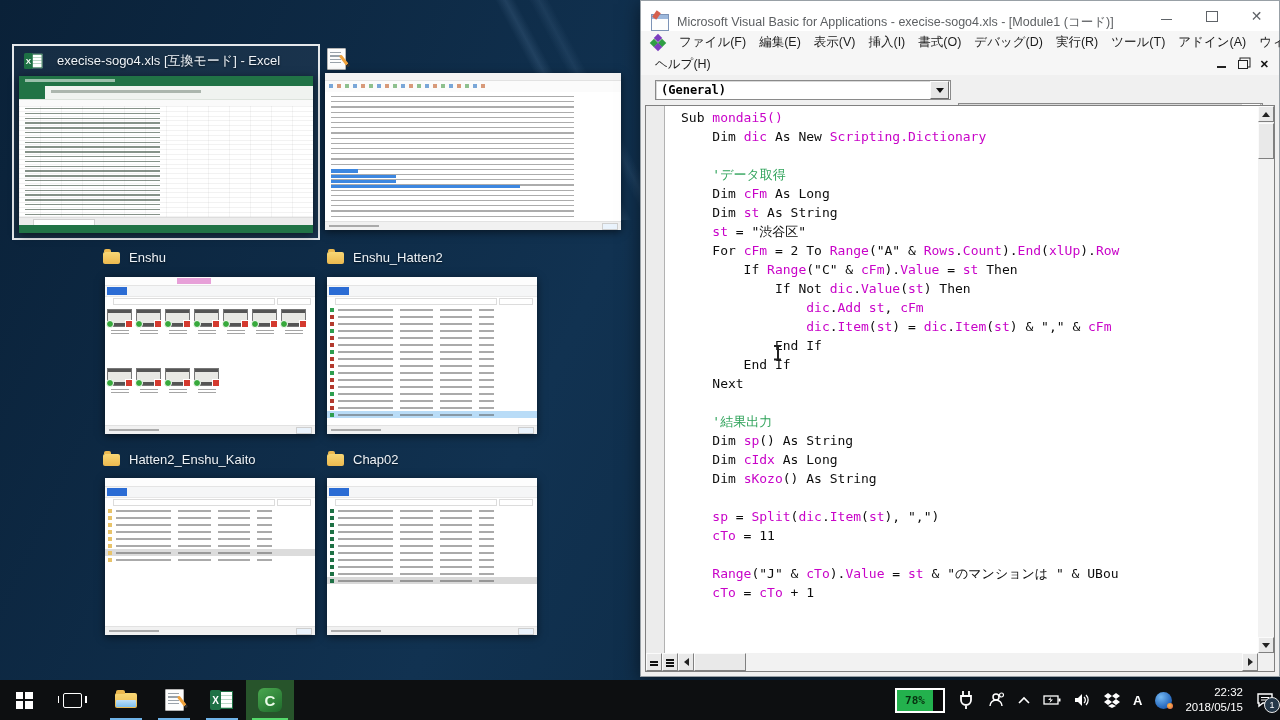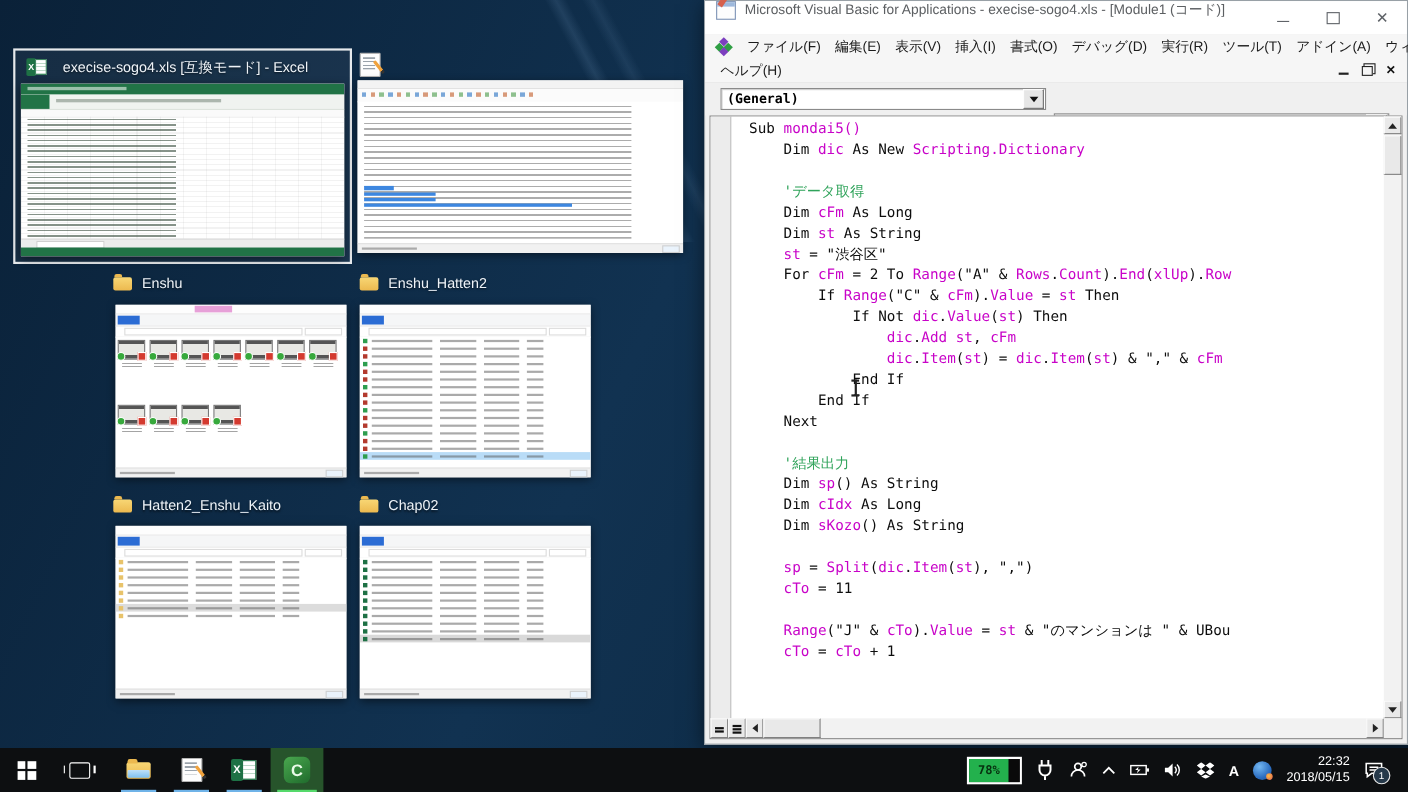--- a/index.html
+++ b/index.html
@@ -63,7 +63,7 @@
      background:repeating-linear-gradient(180deg,rgba(90,90,90,.55) 0 1.2px,transparent 1.2px 2.8px);}
   
   .vbe{position:absolute;left:640px;top:0;width:640px;height:677px;background:#f0f0f0;border:1px solid #98a0a6;box-sizing:border-box;box-shadow:0 4px 18px rgba(0,0,0,.5);}
-  .vbe-titlebar{position:absolute;left:0;top:0;right:0;height:30px;background:#fff;display:flex;align-items:flex-start;}
+  .vbe-titlebar{position:absolute;left:0;top:0;right:0;height:30px;background:#fff;display:flex;align-items:flex-end;}
   .vbe-title{color:#5c5f62;font-size:12.5px;margin-left:8px;white-space:nowrap;overflow:hidden;}
   .vbe-appicon{width:16px;height:15px;margin-left:10px;position:relative;flex:none;background:#fdfdfd;border:1px solid #7d93b6;}
   .vbe-appicon:before{content:"";position:absolute;left:0;right:0;top:0;height:4px;background:#9db8dc;}

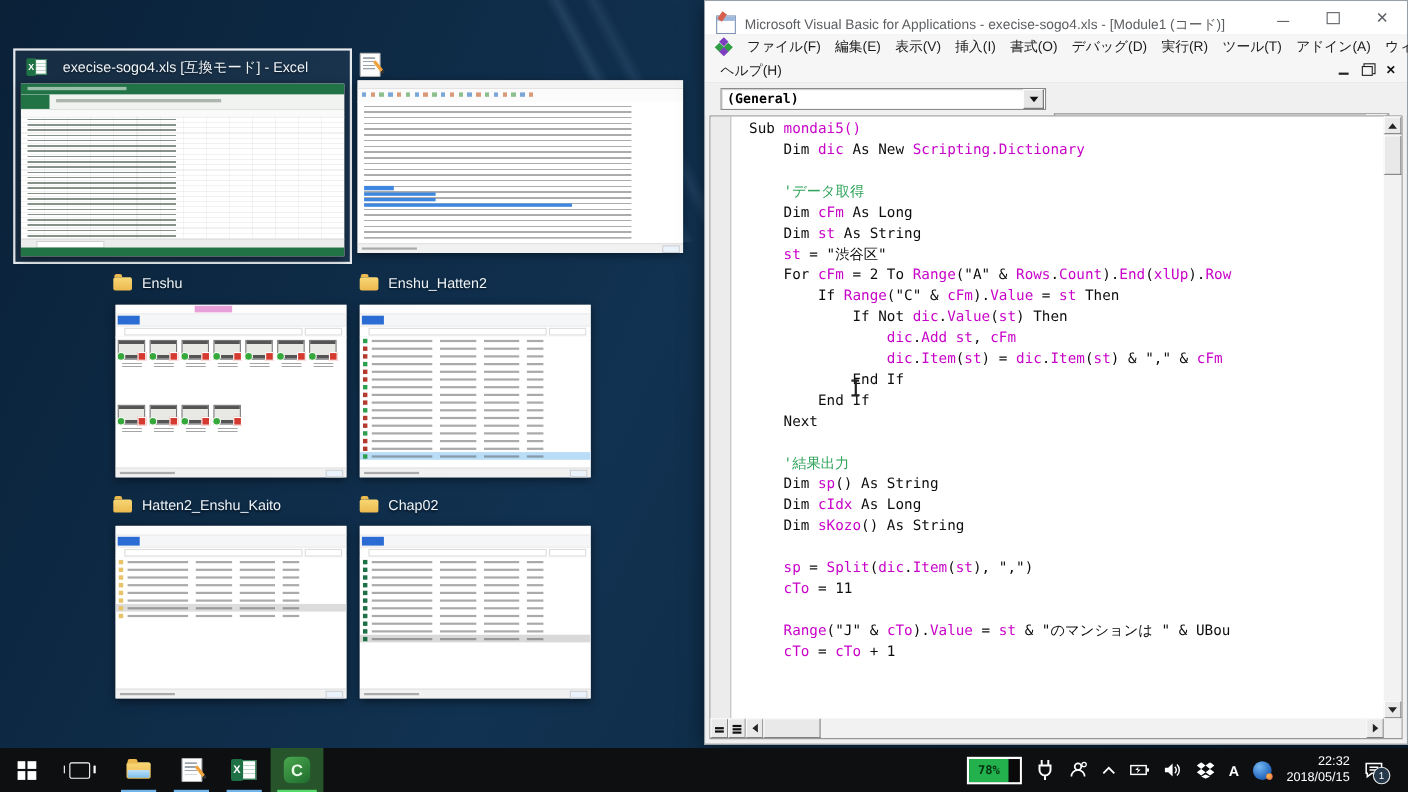--- a/index.html
+++ b/index.html
@@ -148,7 +148,7 @@
      background:repeating-linear-gradient(180deg,#fff 0 3px,#bcd9c8 3px 4px),#fff;}
   .xl-sm{transform:scale(.8);transform-origin:left center;}
   .cam-icon{width:24px;height:24px;border-radius:6px;background:linear-gradient(145deg,#4aa84f,#1f6b2c);color:#eafbe8;font-weight:bold;font-size:15px;display:flex;align-items:center;justify-content:center;font-family:"Liberation Sans",sans-serif;}
-  .tray{margin-left:auto;display:flex;align-items:center;gap:13px;padding-right:22px;}
+  .tray{margin-left:auto;display:flex;align-items:center;gap:13px;padding-right:6px;}
   .batt-badge{width:46px;height:21px;border:2px solid #fff;display:flex;align-items:stretch;box-sizing:content-box;}
   .batt-green{width:78%;background:#23b14d;color:#07300f;font-size:11px;font-weight:bold;display:flex;align-items:center;justify-content:center;font-family:"DejaVu Sans Mono",monospace;}
   .batt-dark{flex:1;background:#0a0a0a;}

